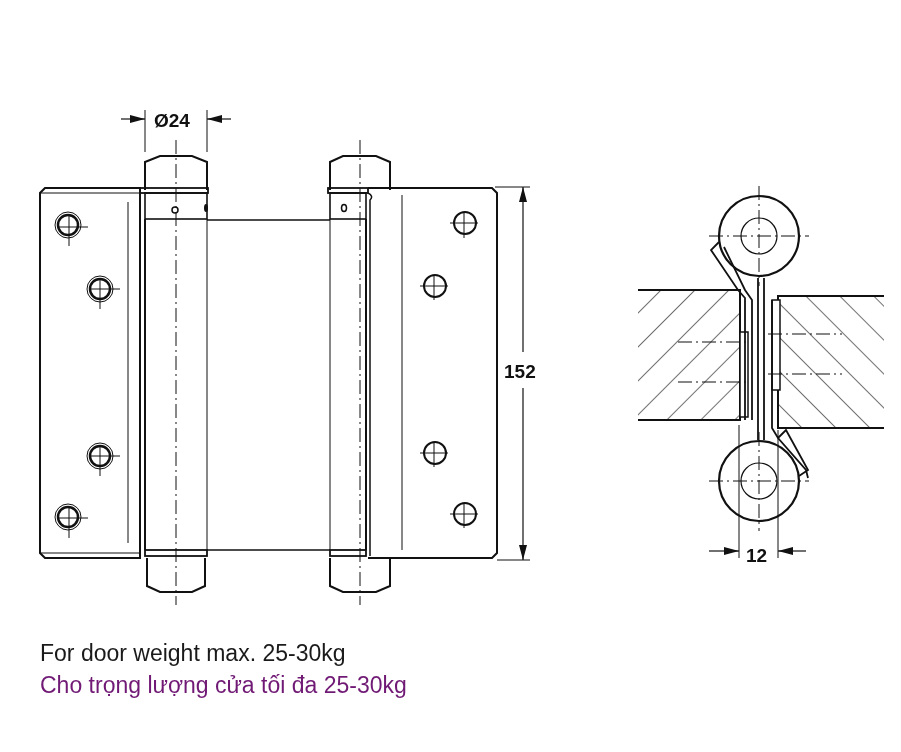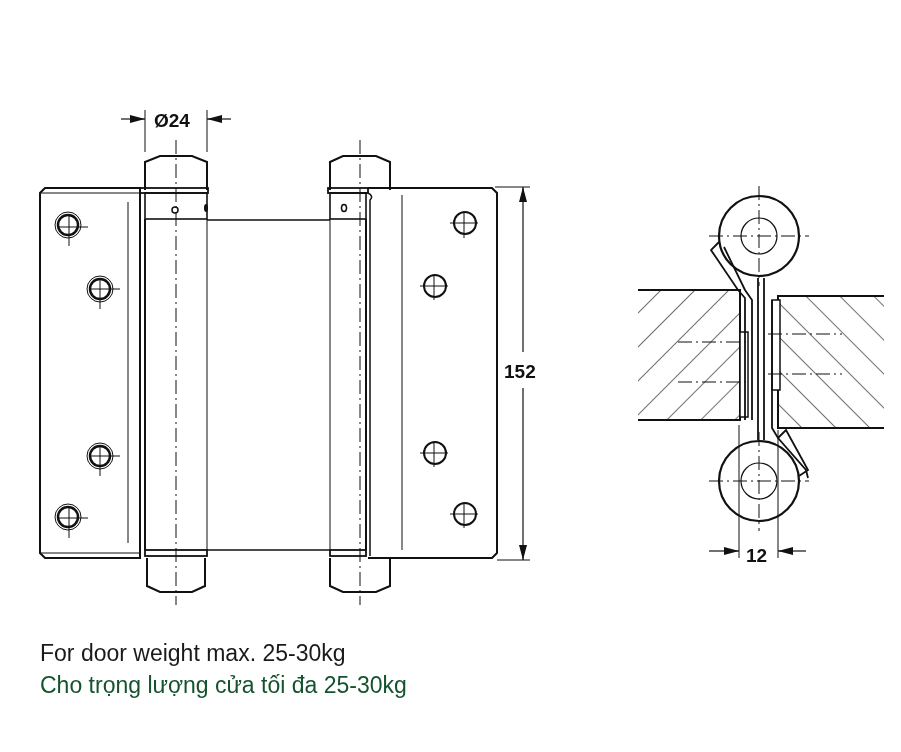--- a/index.html
+++ b/index.html
@@ -8,7 +8,7 @@
     .dim-label { font-family:"Liberation Sans", sans-serif; font-weight:bold; font-size:19px; fill:#111; }
     .caption { position:absolute; left:40px; font-family:"Liberation Sans", sans-serif; font-size:23px; white-space:nowrap; }
     .caption-en { top:640px; color:#1a1a1a; }
-    .caption-vi { top:672px; color:#14532d; }
+    .caption-vi { top:672px; color:#701a75; }
   </style>
 </head>
 <body>

